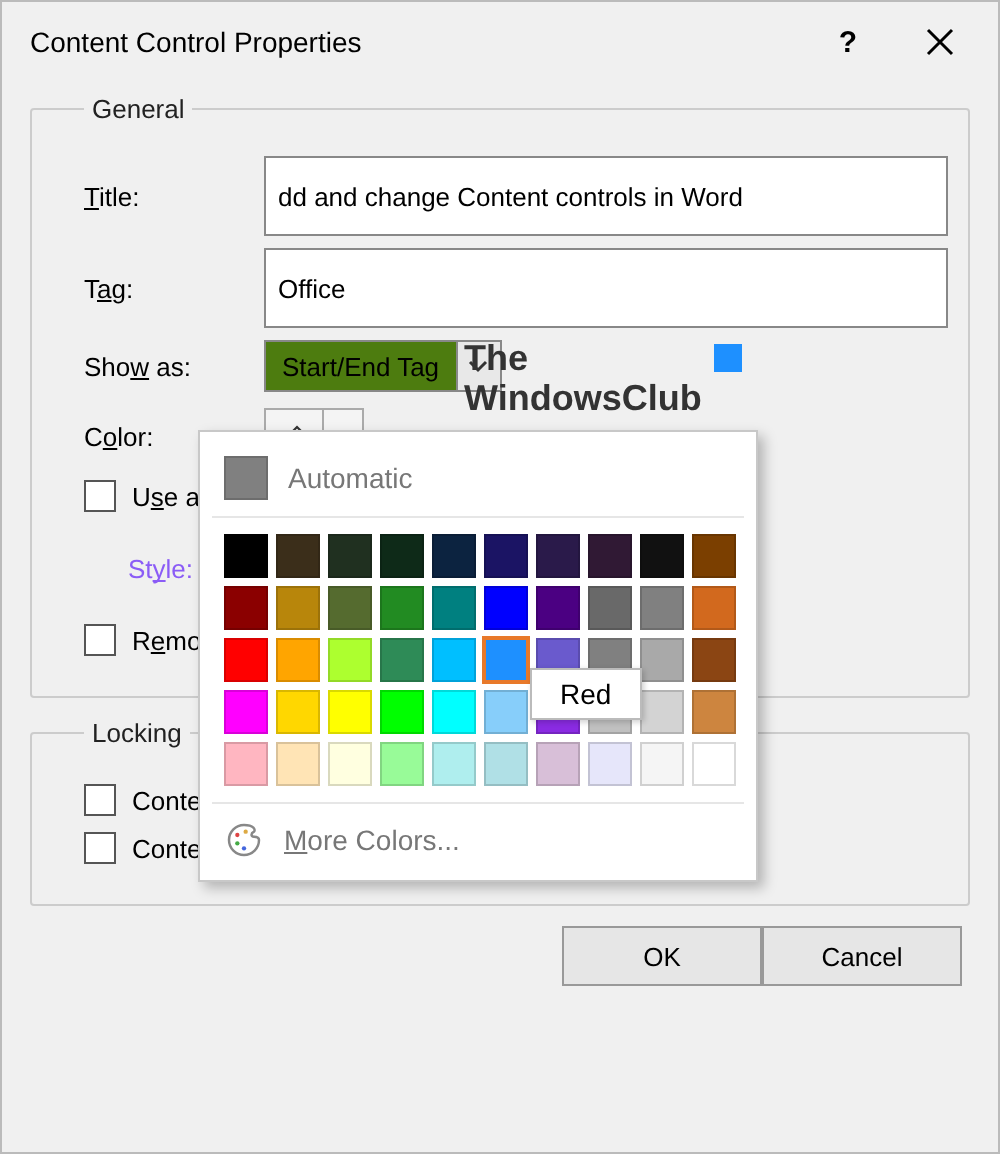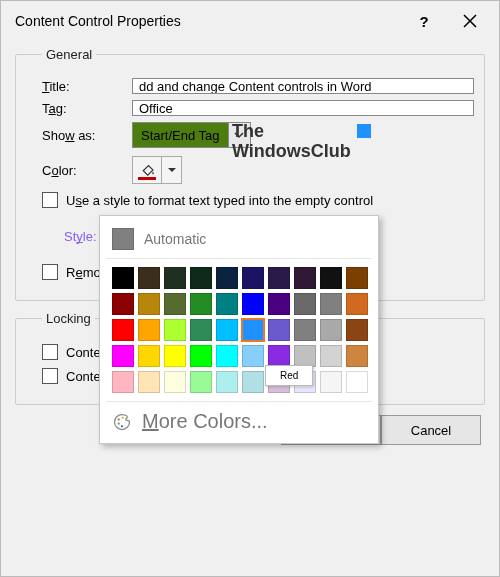--- a/index.html
+++ b/index.html
@@ -66,7 +66,7 @@
   .u { text-decoration: underline; text-decoration-skip-ink: none; }
   input[type=text].field {
     flex: 1;
-    height: 16px;
+    height: 40px;
     border: 1px solid #888;
     padding: 0 6px;
     font: inherit;

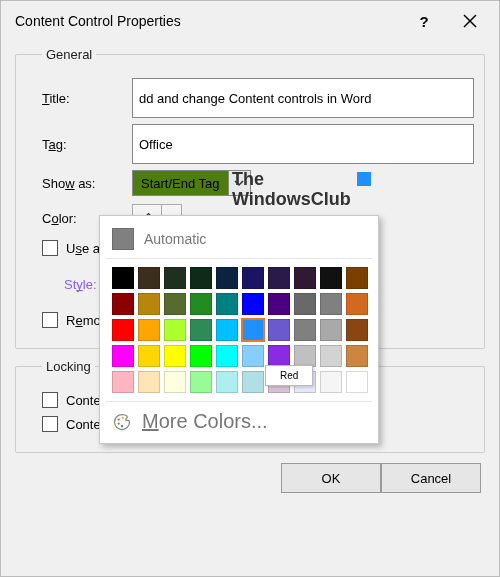--- a/index.html
+++ b/index.html
@@ -216,11 +216,10 @@
     background: #fff;
     border: 1px solid #bbb;
     padding: 4px 14px;
-    font-size: 10px;
+    font-size: 14px;
     white-space: nowrap;
     z-index: 60;
     box-shadow: 1px 1px 3px rgba(0,0,0,0.2);
-    margin-top: 31px;
   }
   .picker .more {
     display: flex;

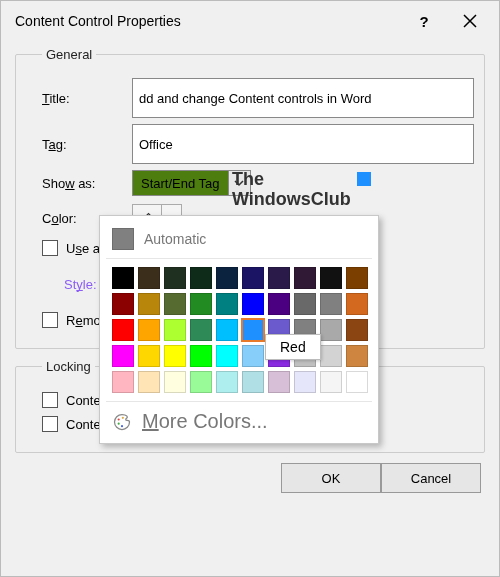--- a/index.html
+++ b/index.html
@@ -227,7 +227,7 @@
     gap: 10px;
     padding: 8px 6px 4px 6px;
     color: #777;
-    font-size: 20px;
+    font-size: 14px;
     border-top: 1px solid #e6e6e6;
   }
   .picker .more .pal { width: 20px; height: 20px; }

